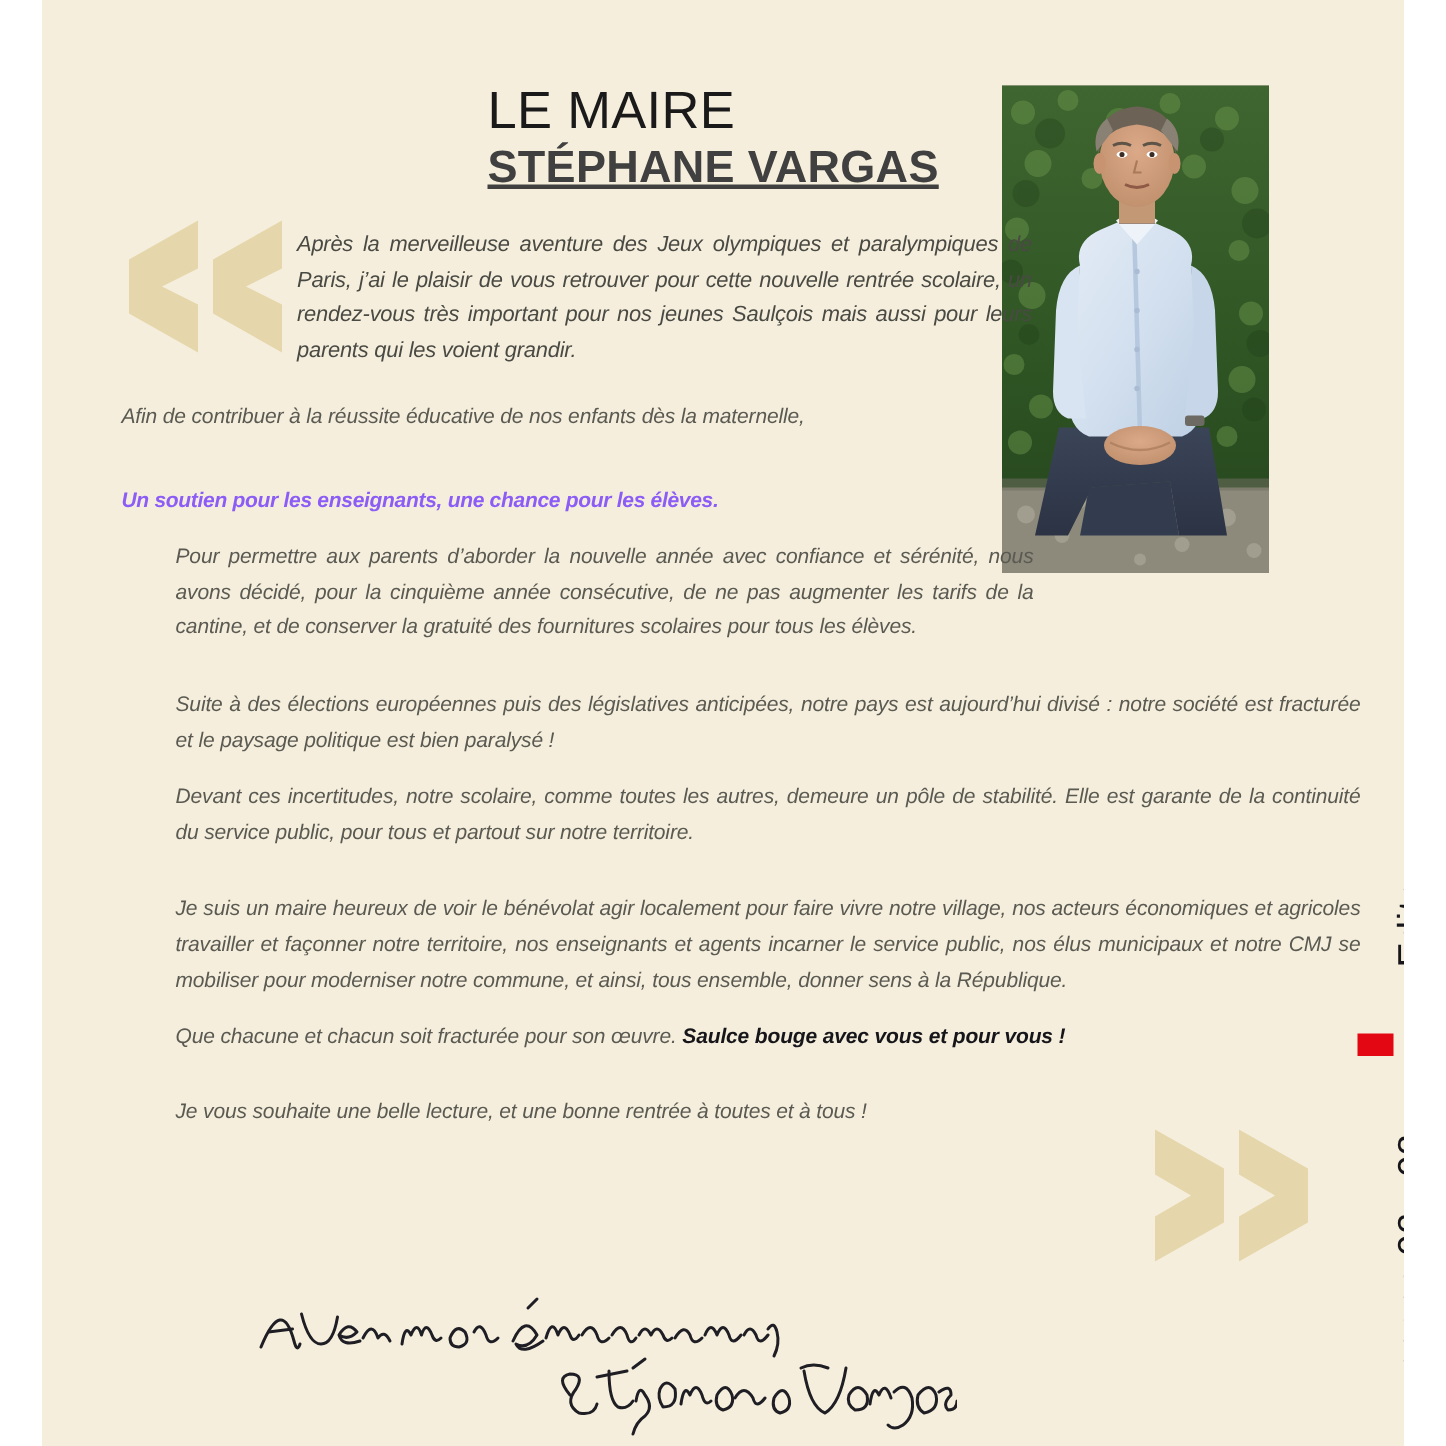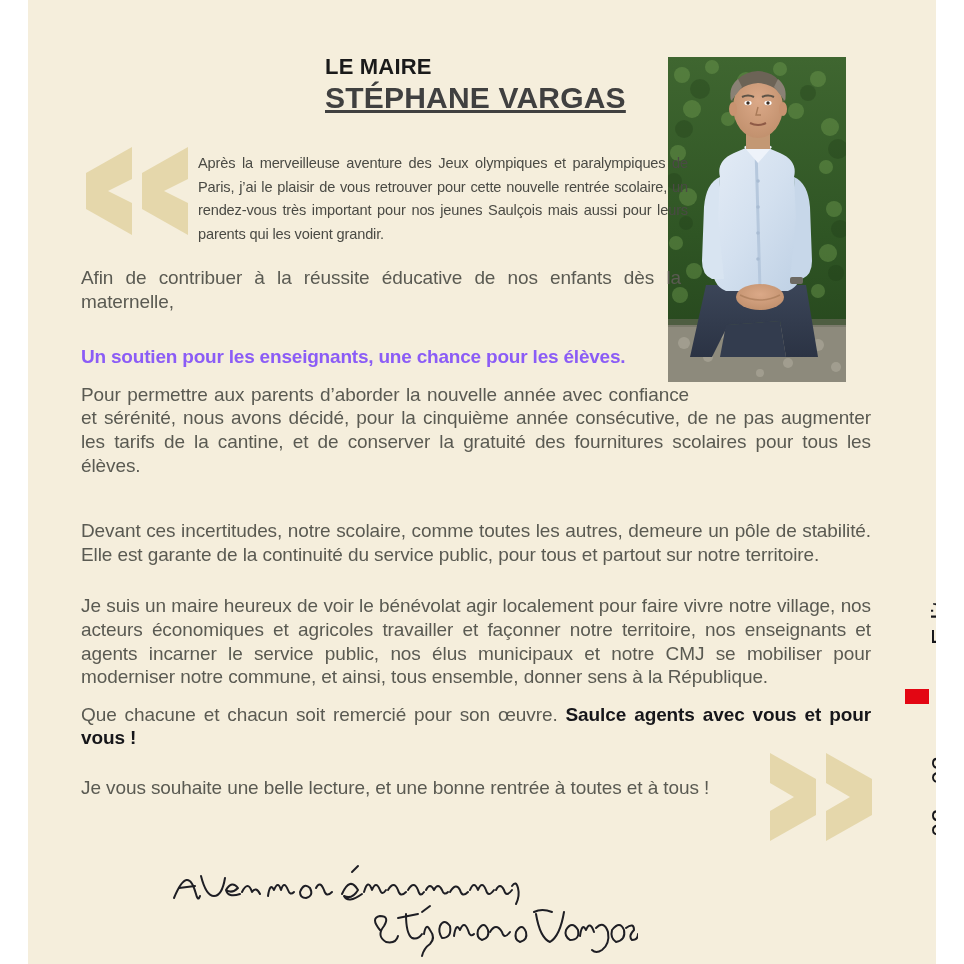--- a/index.html
+++ b/index.html
@@ -40,8 +40,8 @@
     width: 380px;
   }
   .heading-line1 {
-    font-size: 22px;
-    font-weight: bold;
+    font-size: 35px;
+    font-weight: normal;
     letter-spacing: 0.2px;
     color: #1a1a1a;
     line-height: 1.08;

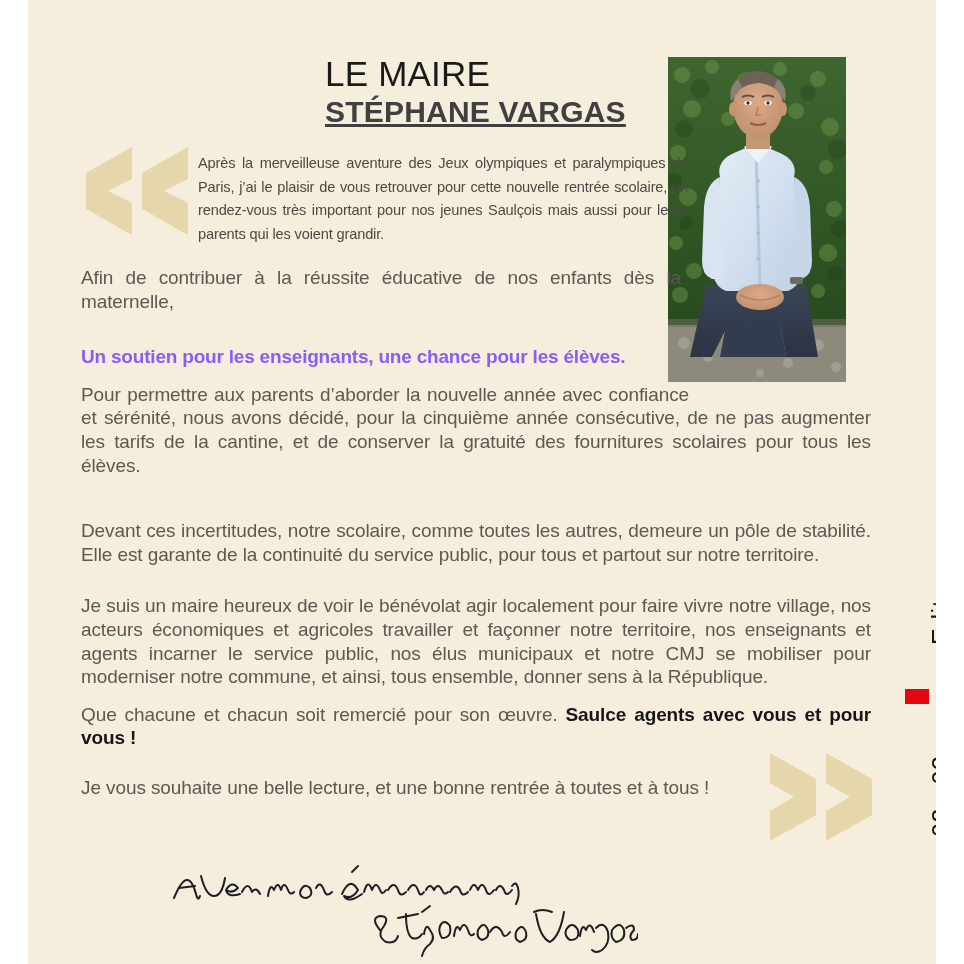--- a/index.html
+++ b/index.html
@@ -90,6 +90,7 @@
     left: 53px;
     top: 152px;
     width: 790px;
+    font-style: italic;
   }
 
   .quote-para {

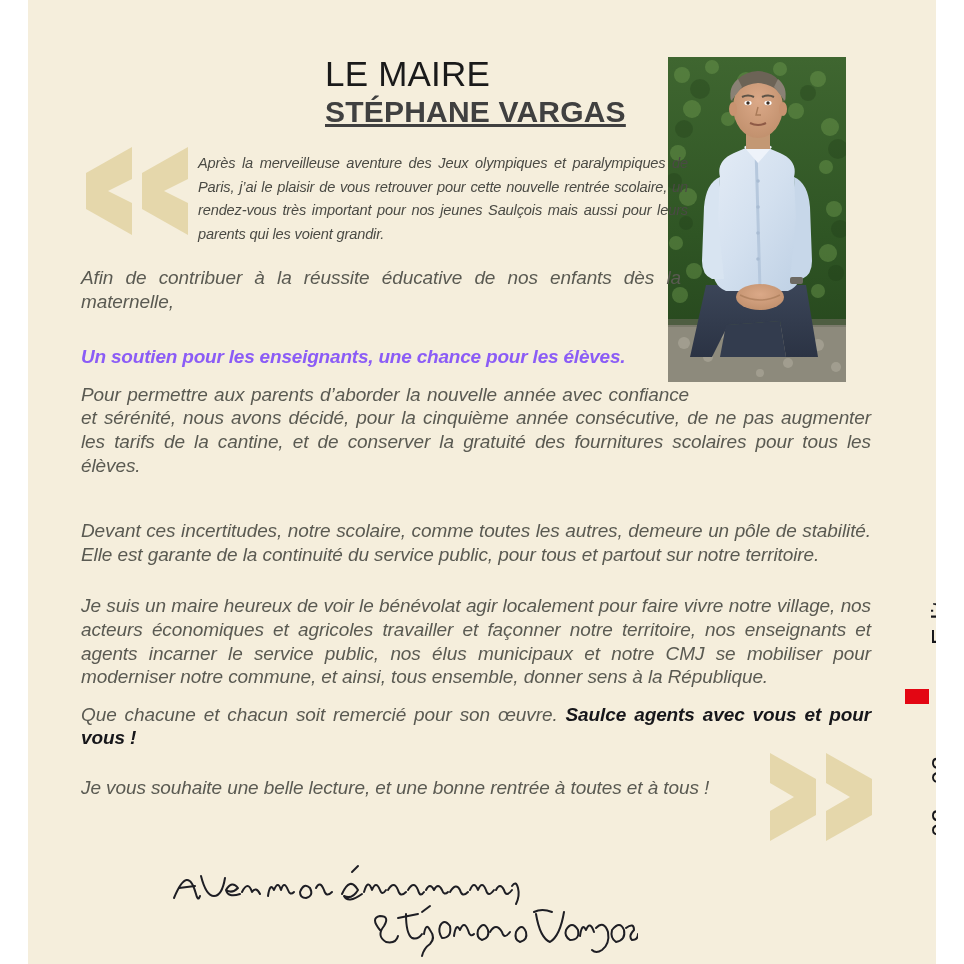--- a/index.html
+++ b/index.html
@@ -106,7 +106,7 @@
 
   .para {
     margin: 0;
-    font-size: 19px;
+    font-size: 14px;
     line-height: 23.6px;
     color: #5a5a52;
     text-align: justify;

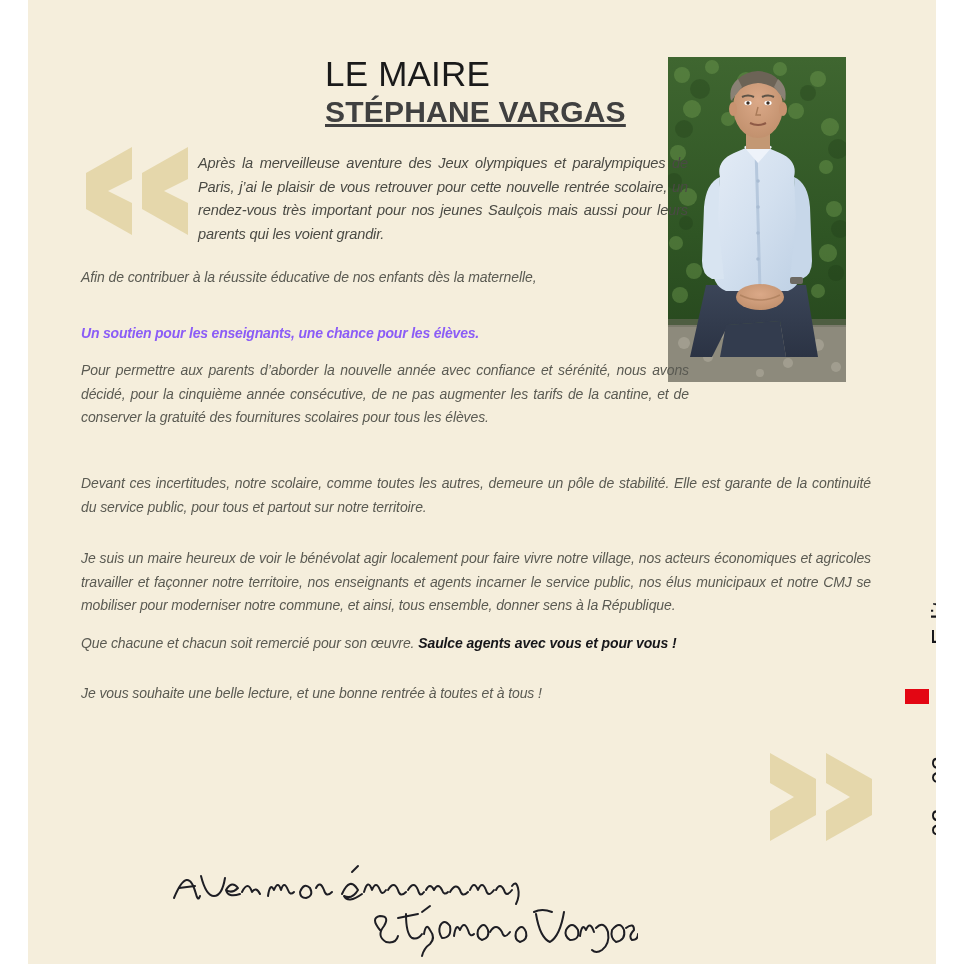--- a/index.html
+++ b/index.html
@@ -113,7 +113,7 @@
     letter-spacing: -0.1px;
   }
   .para.narrow  { width: 600px; }
-  .para.wide    { width: 790px; }
+  .para.wide    { width: 790px; margin-left: 36px; }
   .para.medium  { width: 648px; }
 
   .para b, .para strong {

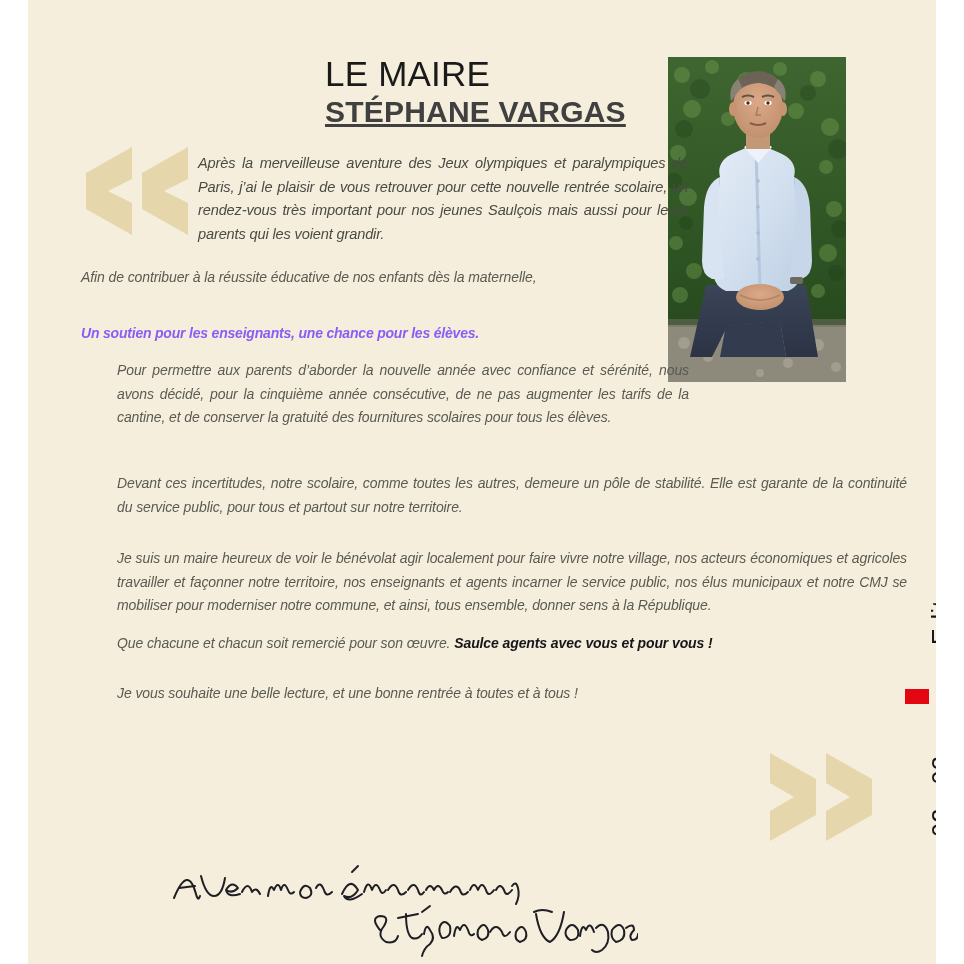--- a/index.html
+++ b/index.html
@@ -330,6 +330,7 @@
       <p class="para wide">Pour permettre aux parents d’aborder la nouvelle année avec confiance et sérénité, nous avons décidé, pour la cinquième année consécutive, de ne pas augmenter les tarifs de la cantine, et de conserver la gratuité des fournitures scolaires pour tous les élèves.</p>
       <div class="sp-a"></div>
       <div class="sp-a"></div>
+      <p class="para wide">Suite à des élections européennes puis des législatives anticipées, notre pays est aujourd’hui divisé : notre société est fracturée et le paysage politique est bien paralysé !</p>
       <div class="sp-a"></div>
       <p class="para wide">Devant ces incertitudes, notre scolaire, comme toutes les autres, demeure un pôle de stabilité. Elle est garante de la continuité du service public, pour tous et partout sur notre territoire.</p>
       <div class="sp-a"></div>

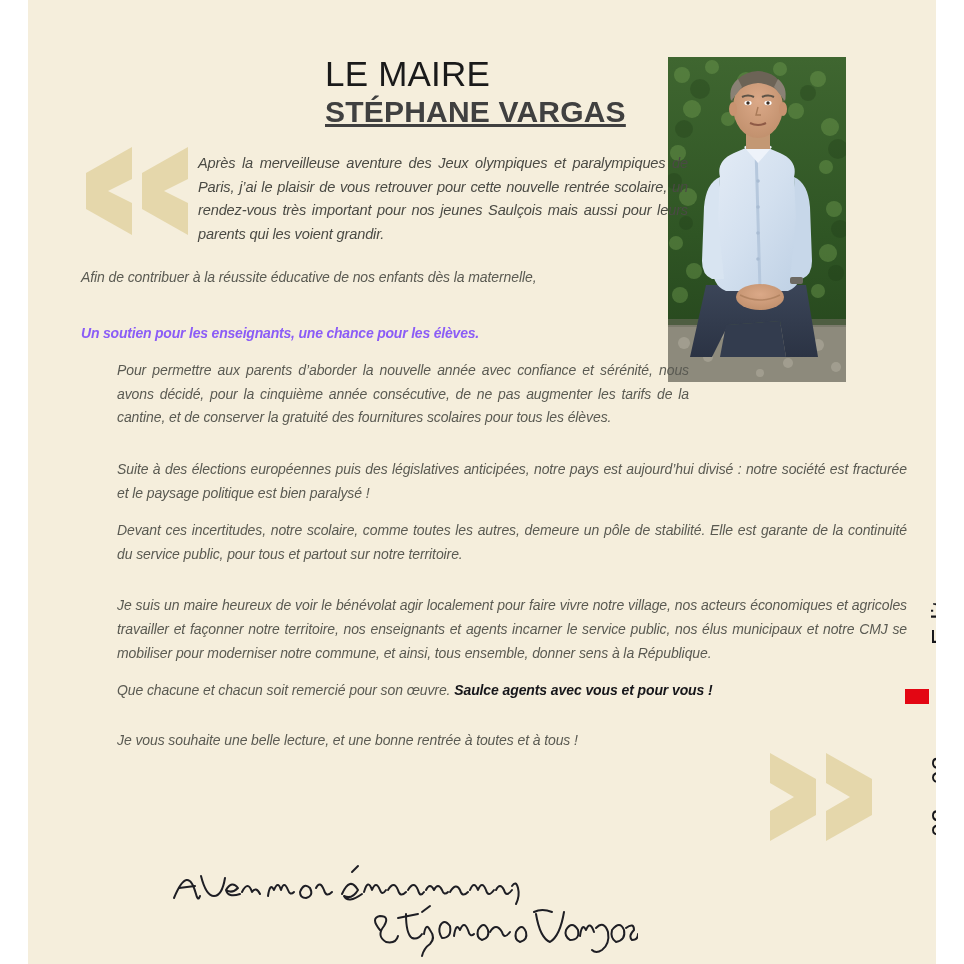--- a/index.html
+++ b/index.html
@@ -337,7 +337,7 @@
       <div class="sp-a"></div>
       <p class="para wide">Je suis un maire heureux de voir le bénévolat agir localement pour faire vivre notre village, nos acteurs économiques et agricoles travailler et façonner notre territoire, nos enseignants et agents incarner le service public, nos élus municipaux et notre CMJ se mobiliser pour moderniser notre commune, et ainsi, tous ensemble, donner sens à la République.</p>
       <div class="sp-a"></div>
-      <p class="para wide"><span>Que chacune et chacun soit remercié pour son œuvre. </span><b>Saulce agents avec vous et pour vous !</b></p>
+      <p class="para wide"><span>Que chacune et chacun soit fracturée pour son œuvre. </span><b>Saulce agents avec vous et pour vous !</b></p>
       <div class="sp-c"></div>
       <div class="sp-a"></div>
       <p class="para wide">Je vous souhaite une belle lecture, et une bonne rentrée à toutes et à tous !</p>

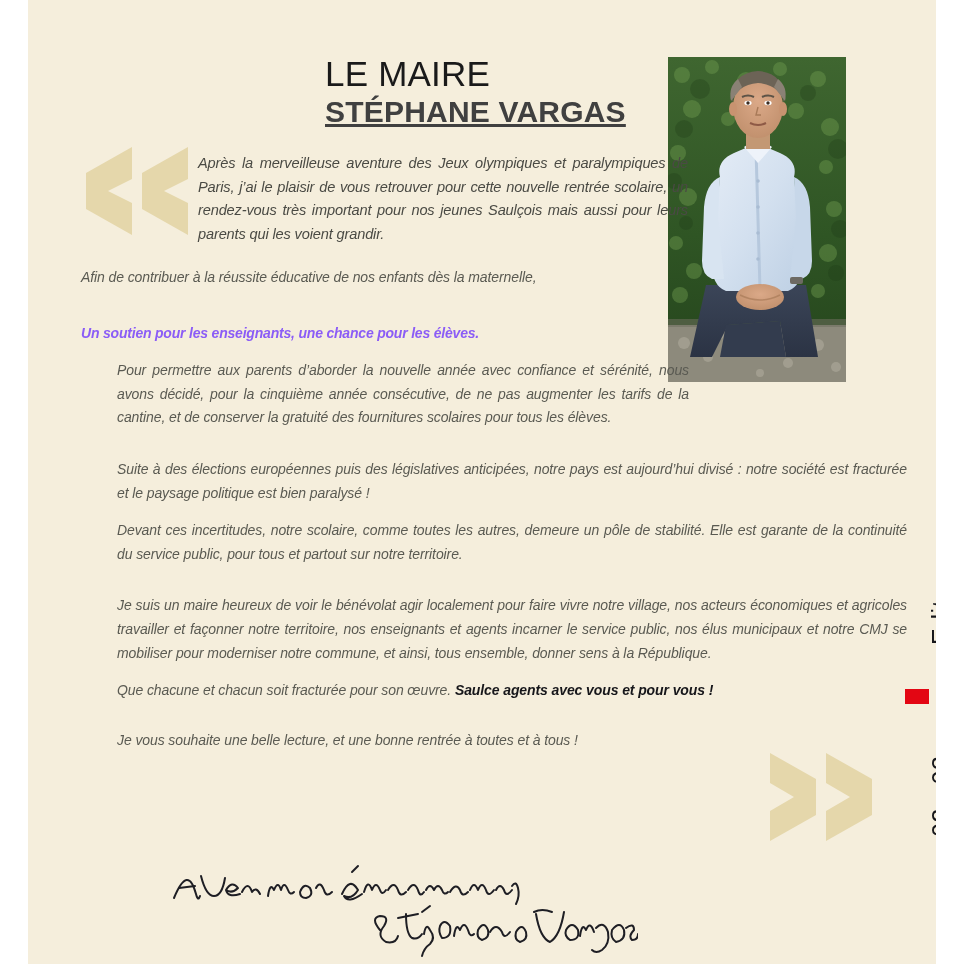--- a/index.html
+++ b/index.html
@@ -337,7 +337,7 @@
       <div class="sp-a"></div>
       <p class="para wide">Je suis un maire heureux de voir le bénévolat agir localement pour faire vivre notre village, nos acteurs économiques et agricoles travailler et façonner notre territoire, nos enseignants et agents incarner le service public, nos élus municipaux et notre CMJ se mobiliser pour moderniser notre commune, et ainsi, tous ensemble, donner sens à la République.</p>
       <div class="sp-a"></div>
-      <p class="para wide"><span>Que chacune et chacun soit fracturée pour son œuvre. </span><b>Saulce agents avec vous et pour vous !</b></p>
+      <p class="para wide"><span>Que chacune et chacun soit fracturée pour son œuvre. </span><b>Saulce bouge avec vous et pour vous !</b></p>
       <div class="sp-c"></div>
       <div class="sp-a"></div>
       <p class="para wide">Je vous souhaite une belle lecture, et une bonne rentrée à toutes et à tous !</p>

